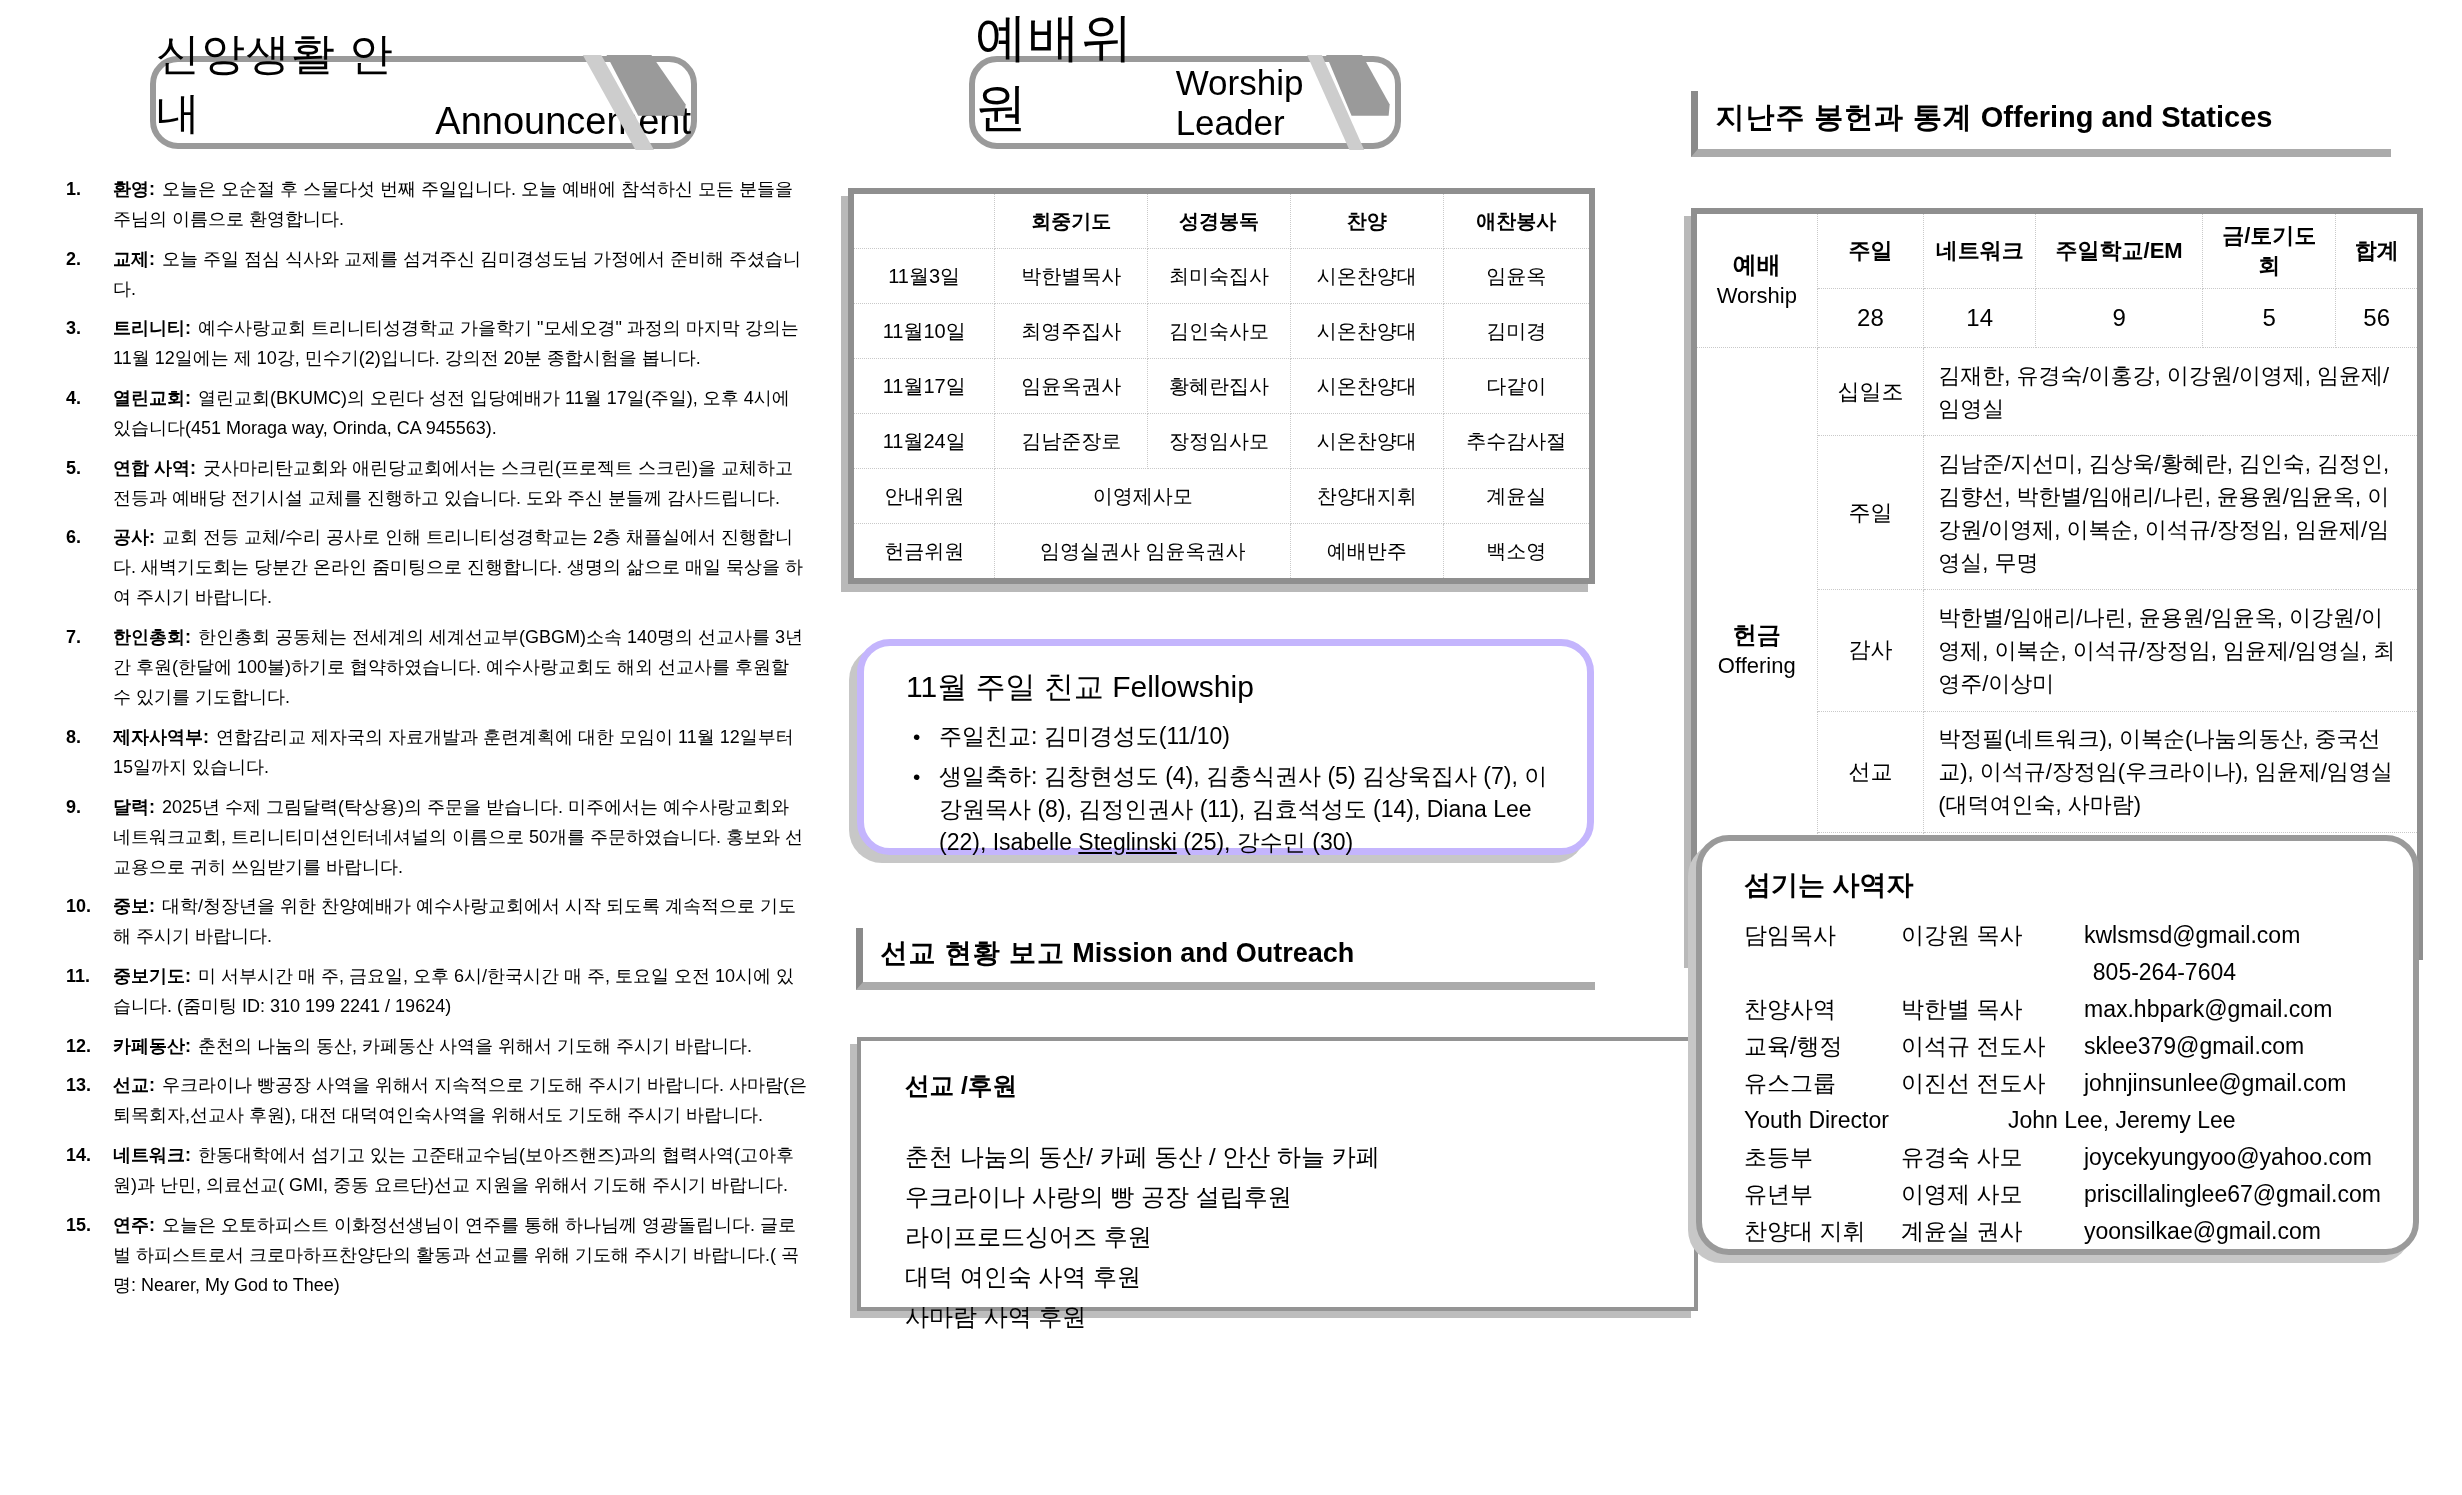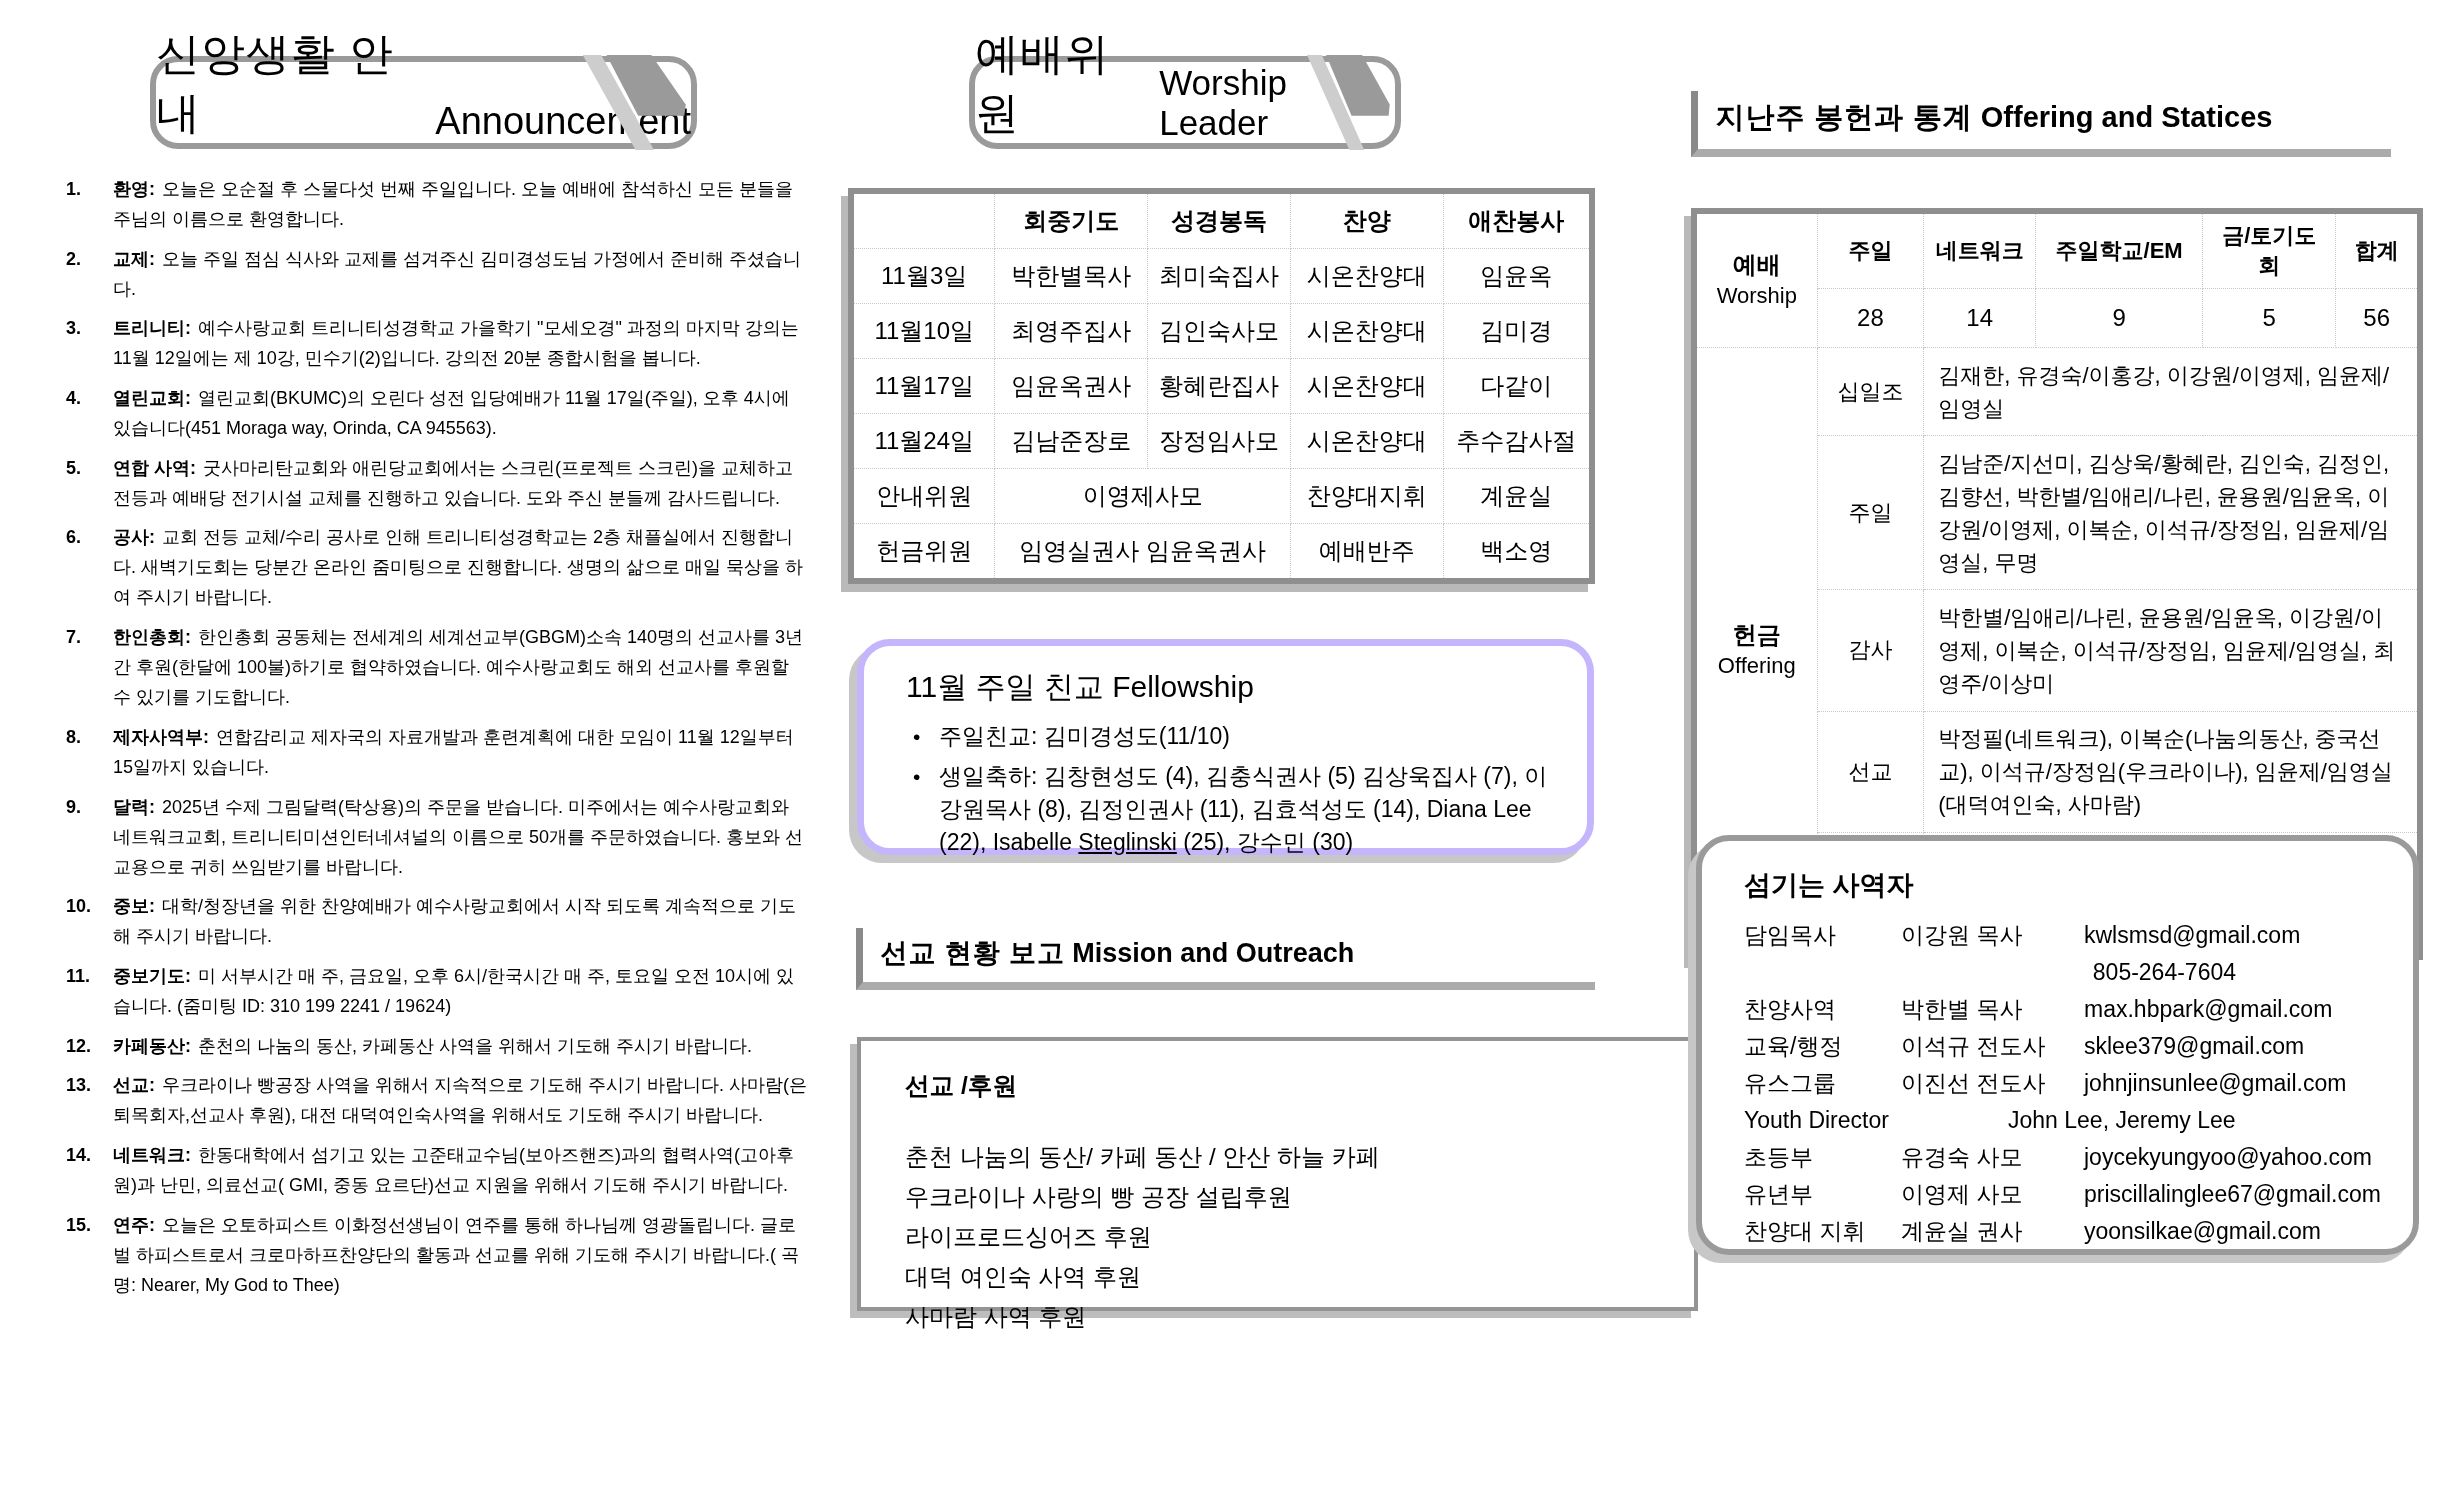--- a/index.html
+++ b/index.html
@@ -105,7 +105,7 @@
   </ol>
 
   <div class="title-box" style="left:969px;top:56px;width:420px;height:81px;">
-    <span class="ko" style="font-size:44px;margin-top:20px;">예배위원</span>
+    <span class="ko" style="font-size:52px;margin-top:20px;">예배위원</span>
     <span class="en" style="font-size:35px;">Worship Leader</span>
     <span class="fold" style="width:106px;">
         <i style="position:absolute;inset:0;background:#cdcdcd;clip-path:polygon(22% 0,36% 0,76% 100%,62% 100%);"></i>

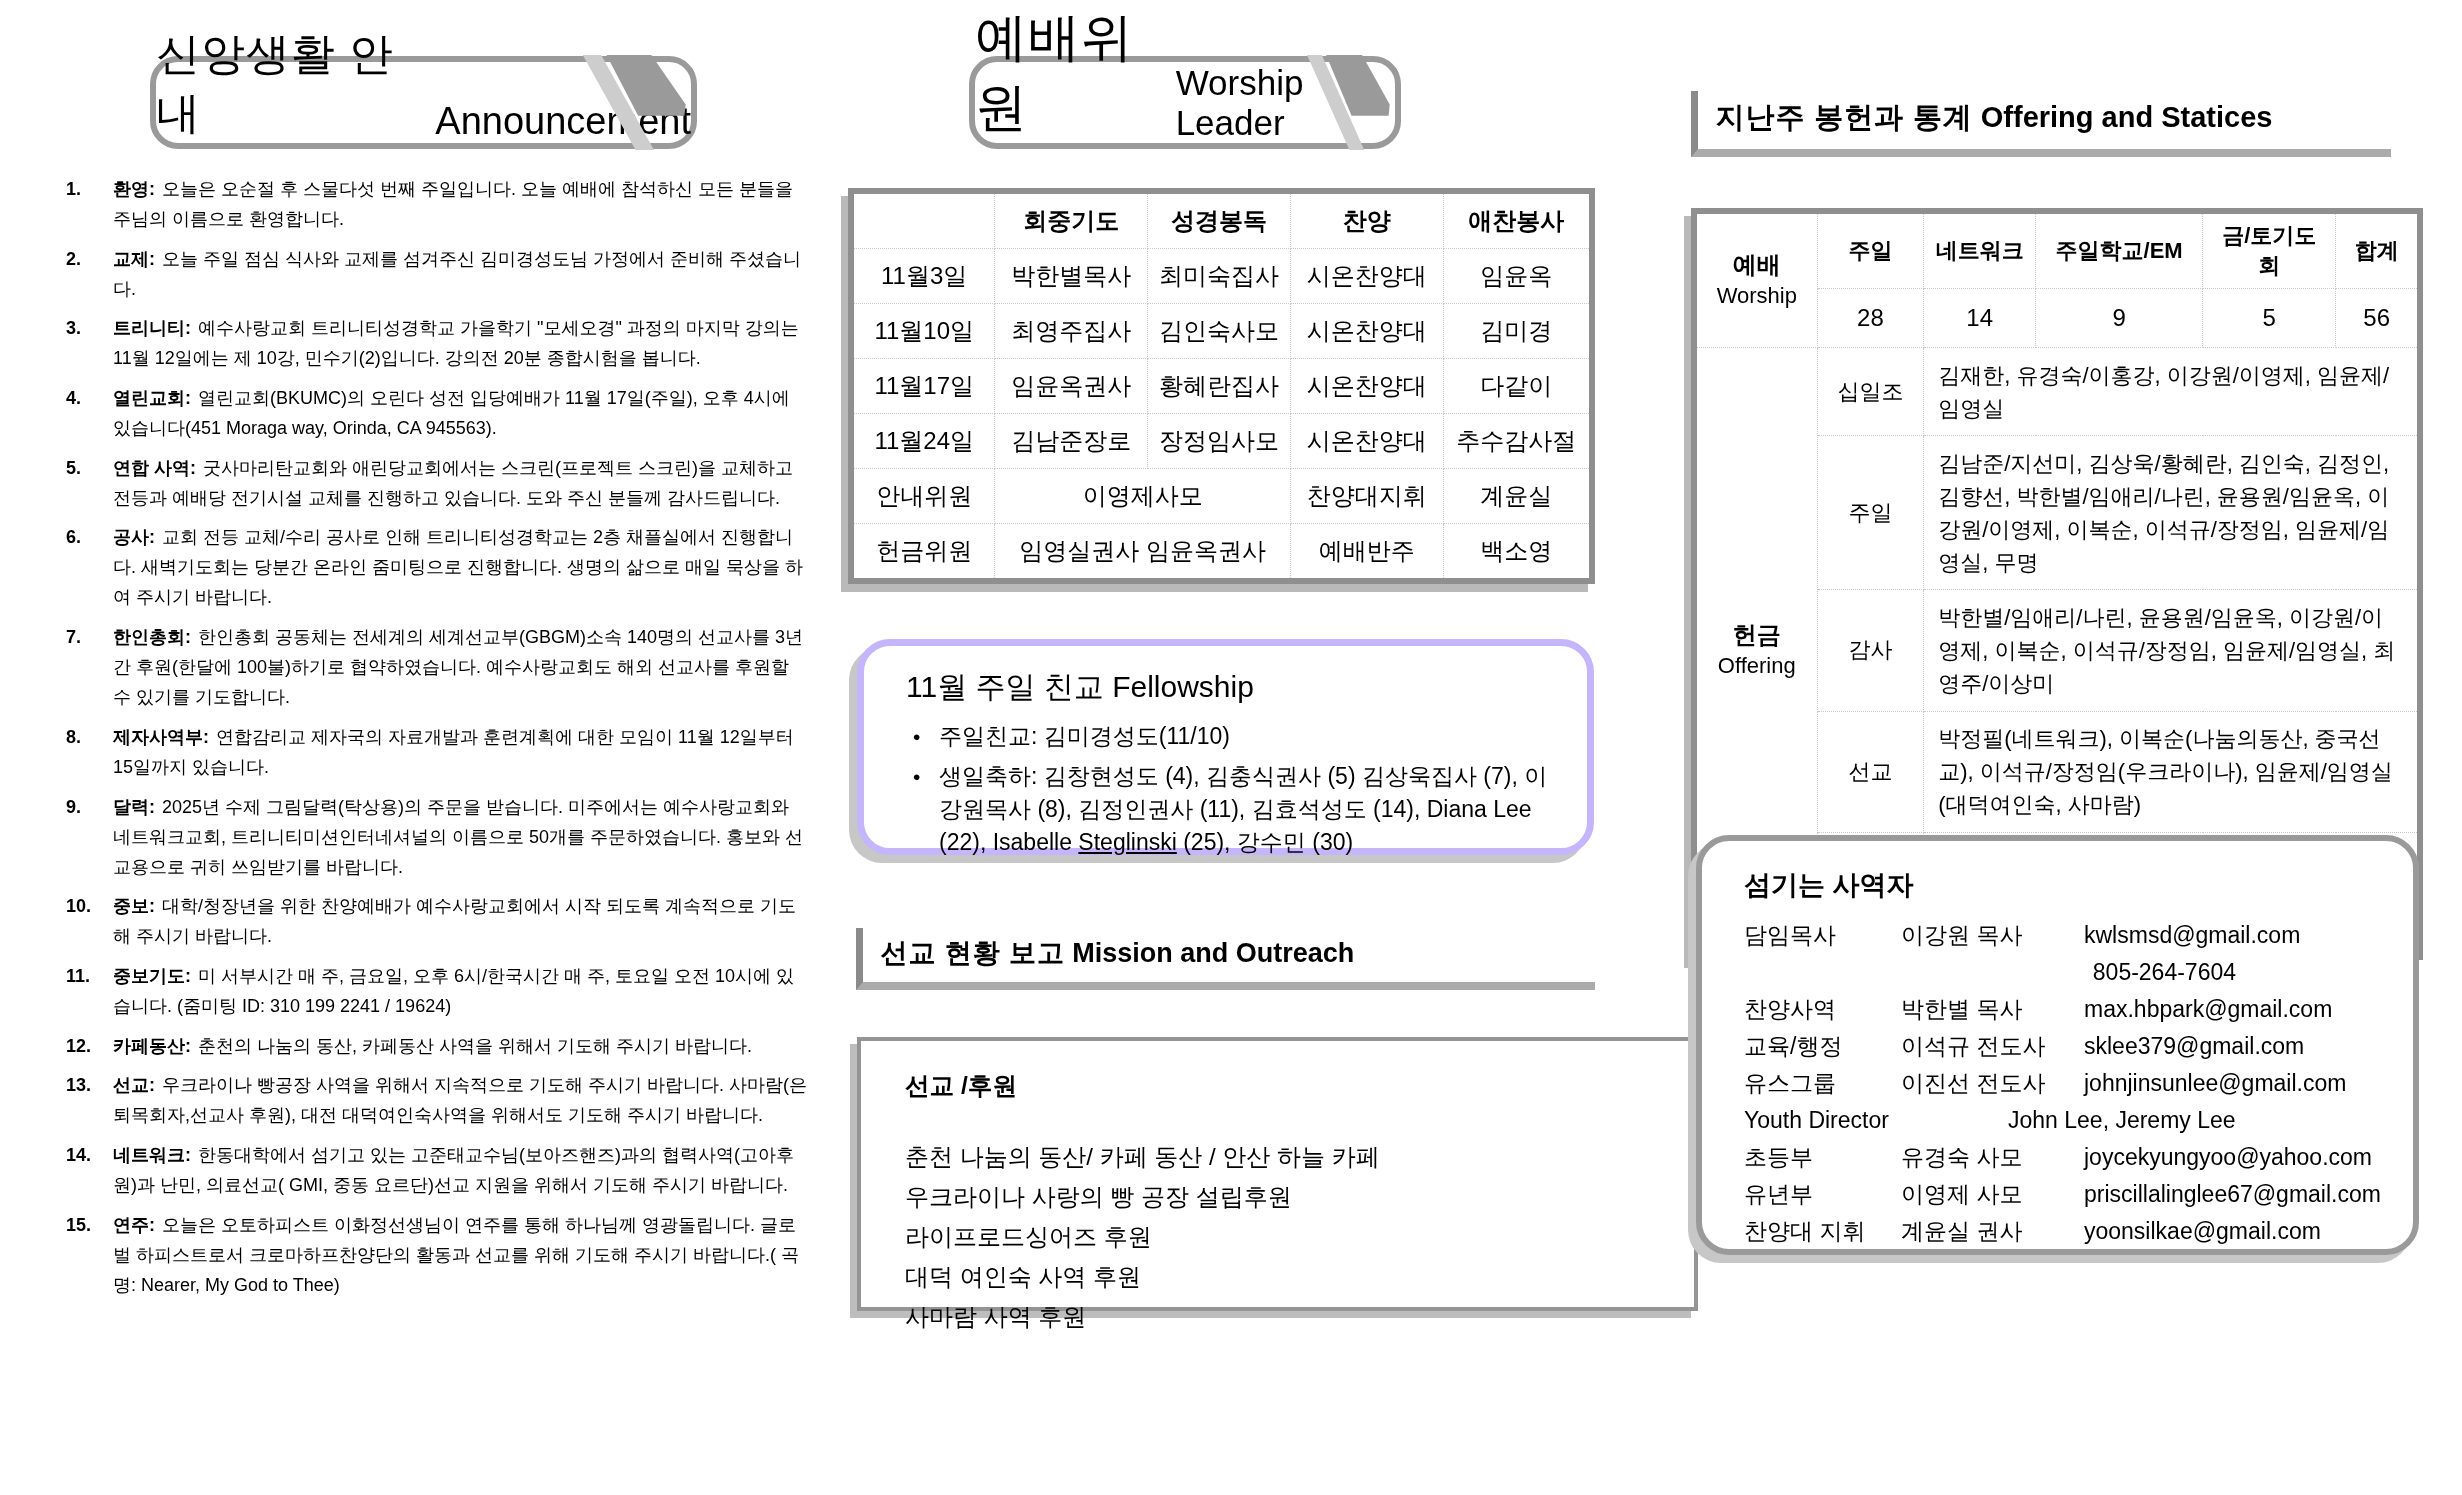--- a/index.html
+++ b/index.html
@@ -30,7 +30,7 @@
   .wtable,.otable{position:absolute;box-shadow:-7px 8px 0 #b9b9b9;}
   .wtable td,.otable td{border:1.8px dotted #c9c9c9;}
   .wtable{left:848px;top:188px;width:747px;border:6.2px solid #8f8f8f;}
-  .wtable td{height:54px;text-align:center;font-size:24px;padding:0 5.3px;}
+  .wtable td{height:54px;text-align:center;font-size:20px;padding:0 5.3px;}
   .wtable tr.hdr td{font-weight:bold;}
   .otable{left:1691px;top:208px;width:732px;border:6.2px solid #8f8f8f;font-size:22px;}
   .otable td{padding:7px 8.8px;text-align:center;}

